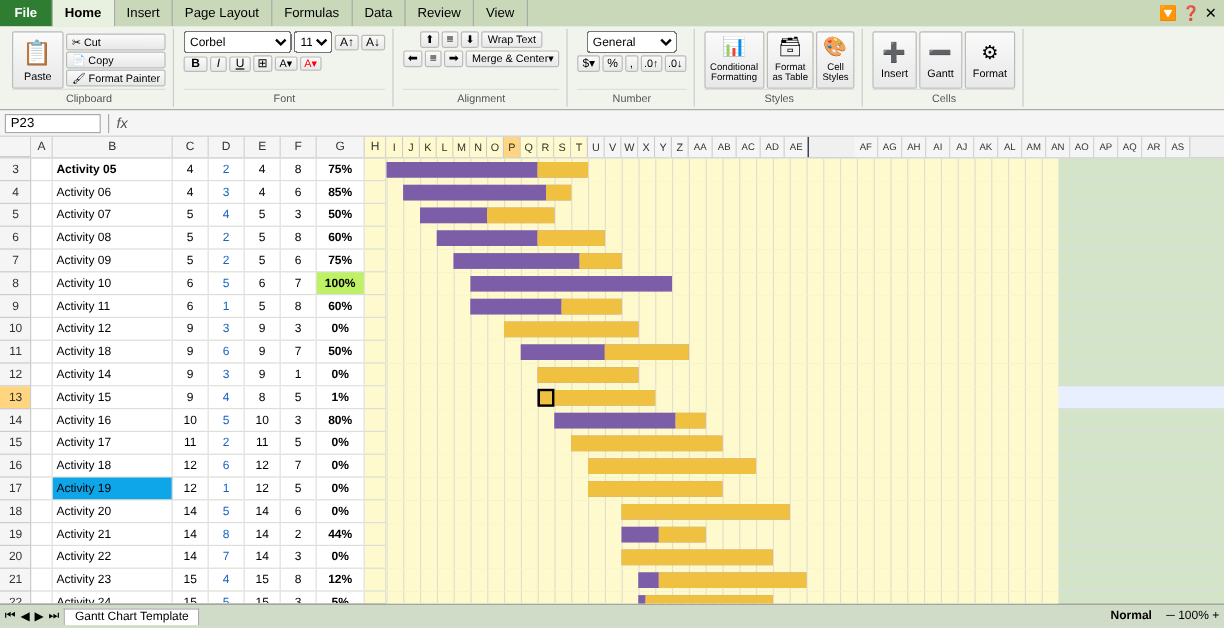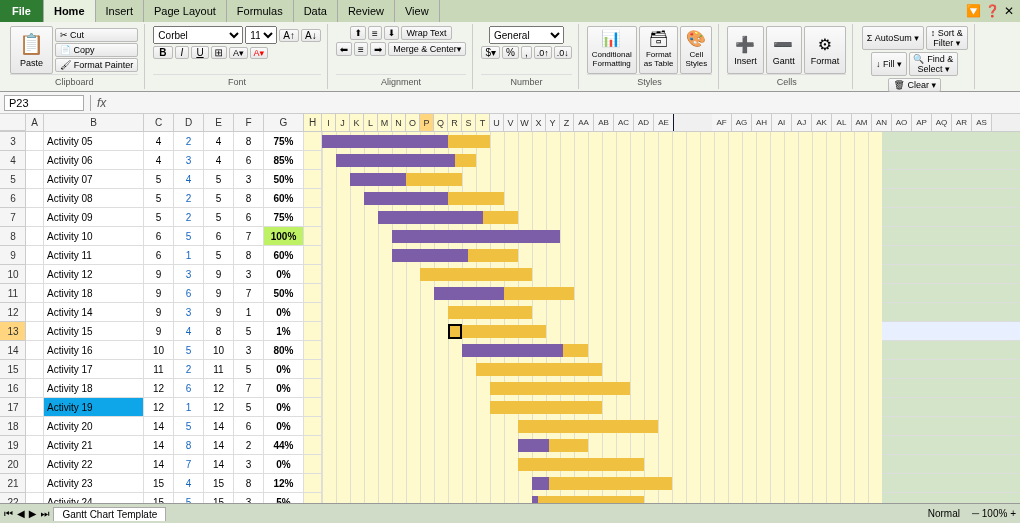--- a/index.html
+++ b/index.html
@@ -161,22 +161,6 @@
       <div class="ribbon-group-label">Cells</div>
     </div>
 
-    <div class="ribbon-group" style="min-width:120px;">
-      <div class="ribbon-group-content" style="gap:2px; flex-direction:column;">
-        <div style="display:flex; gap:2px;">
-          <button class="ribbon-btn" style="font-size:9px;">Σ AutoSum ▾</button>
-          <button class="ribbon-btn" style="font-size:9px;">↕ Sort &amp;<br>Filter ▾</button>
-        </div>
-        <div style="display:flex; gap:2px;">
-          <button class="ribbon-btn" style="font-size:9px;">↓ Fill ▾</button>
-          <button class="ribbon-btn" style="font-size:9px;">🔍 Find &amp;<br>Select ▾</button>
-        </div>
-        <div>
-          <button class="ribbon-btn" style="font-size:9px;">🗑 Clear ▾</button>
-        </div>
-      </div>
-      <div class="ribbon-group-label">Editing</div>
-    </div>
   </div>
 
   <div class="formula-bar">

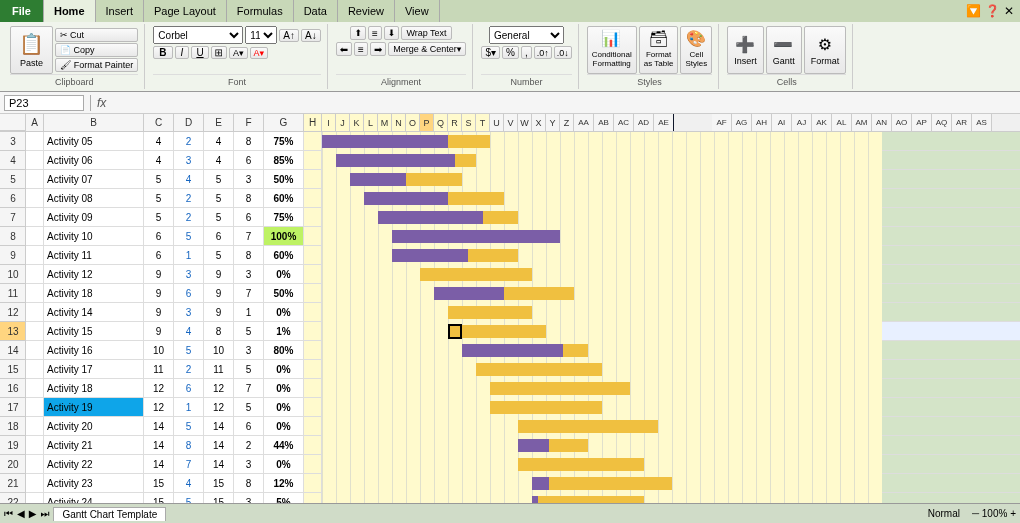--- a/index.html
+++ b/index.html
@@ -252,7 +252,7 @@
       <div style="flex:1; overflow:hidden; display:flex; flex-direction:column;" id="data-grid">
       <div style="display: flex; height: 19px; border-bottom: 1px solid rgb(221, 221, 221); flex-shrink: 0;">
             <div style="width: 18px; min-width: 18px; border-right: 1px solid rgb(221, 221, 221); background: white; display: flex; align-items: center; justify-content: center; font-size: 10px;"></div>
-            <div style="width: 100px; min-width: 100px; border-right: 1px solid rgb(221, 221, 221); background: white; display: flex; align-items: center; padding: 0px 3px; font-size: 10px; overflow: hidden; white-space: nowrap;">Activity 05</div>
+            <div style="width: 100px; min-width: 100px; border-right: 1px solid rgb(221, 221, 221); background: white; display: flex; align-items: center; padding: 0px 3px; font-size: 10px; overflow: hidden; white-space: nowrap; font-weight: bold;">Activity 05</div>
             <div style="width: 30px; min-width: 30px; border-right: 1px solid rgb(221, 221, 221); background: white; display: flex; align-items: center; justify-content: center; font-size: 10px;">4</div>
             <div style="width: 30px; min-width: 30px; border-right: 1px solid rgb(221, 221, 221); background: white; display: flex; align-items: center; justify-content: center; font-size: 10px; color: rgb(21, 101, 192);">2</div>
             <div style="width: 30px; min-width: 30px; border-right: 1px solid rgb(221, 221, 221); background: white; display: flex; align-items: center; justify-content: center; font-size: 10px;">4</div>

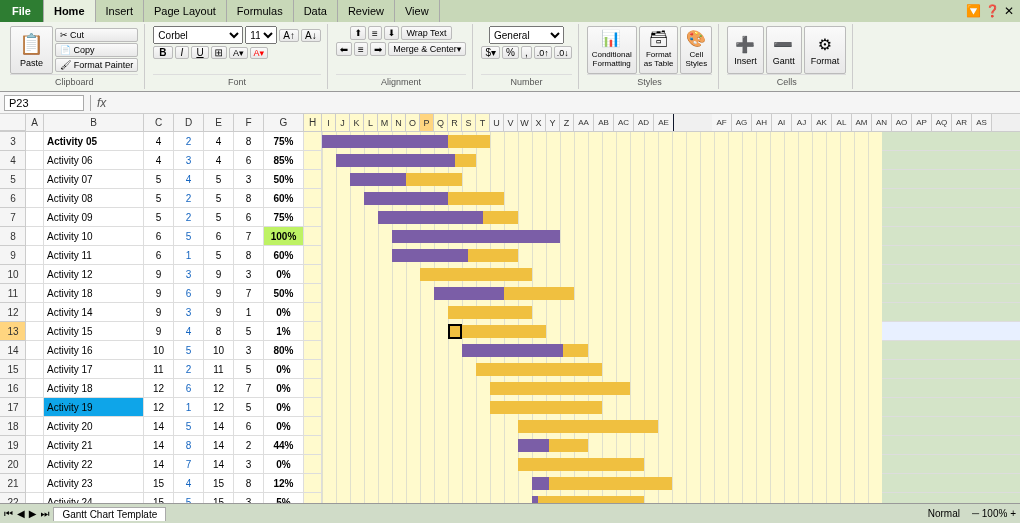--- a/index.html
+++ b/index.html
@@ -1355,7 +1355,7 @@
       <span>Gantt Chart Template</span>
     </div>
     <div style="flex:1;"></div>
-    <span style="font-size:10px;">Normal</span>
+    <span style="font-size:10px;font-weight:bold;">Normal</span>
     <span style="font-size:10px; margin-left:8px;">─ 100% +</span>
   </div>
 </div>

